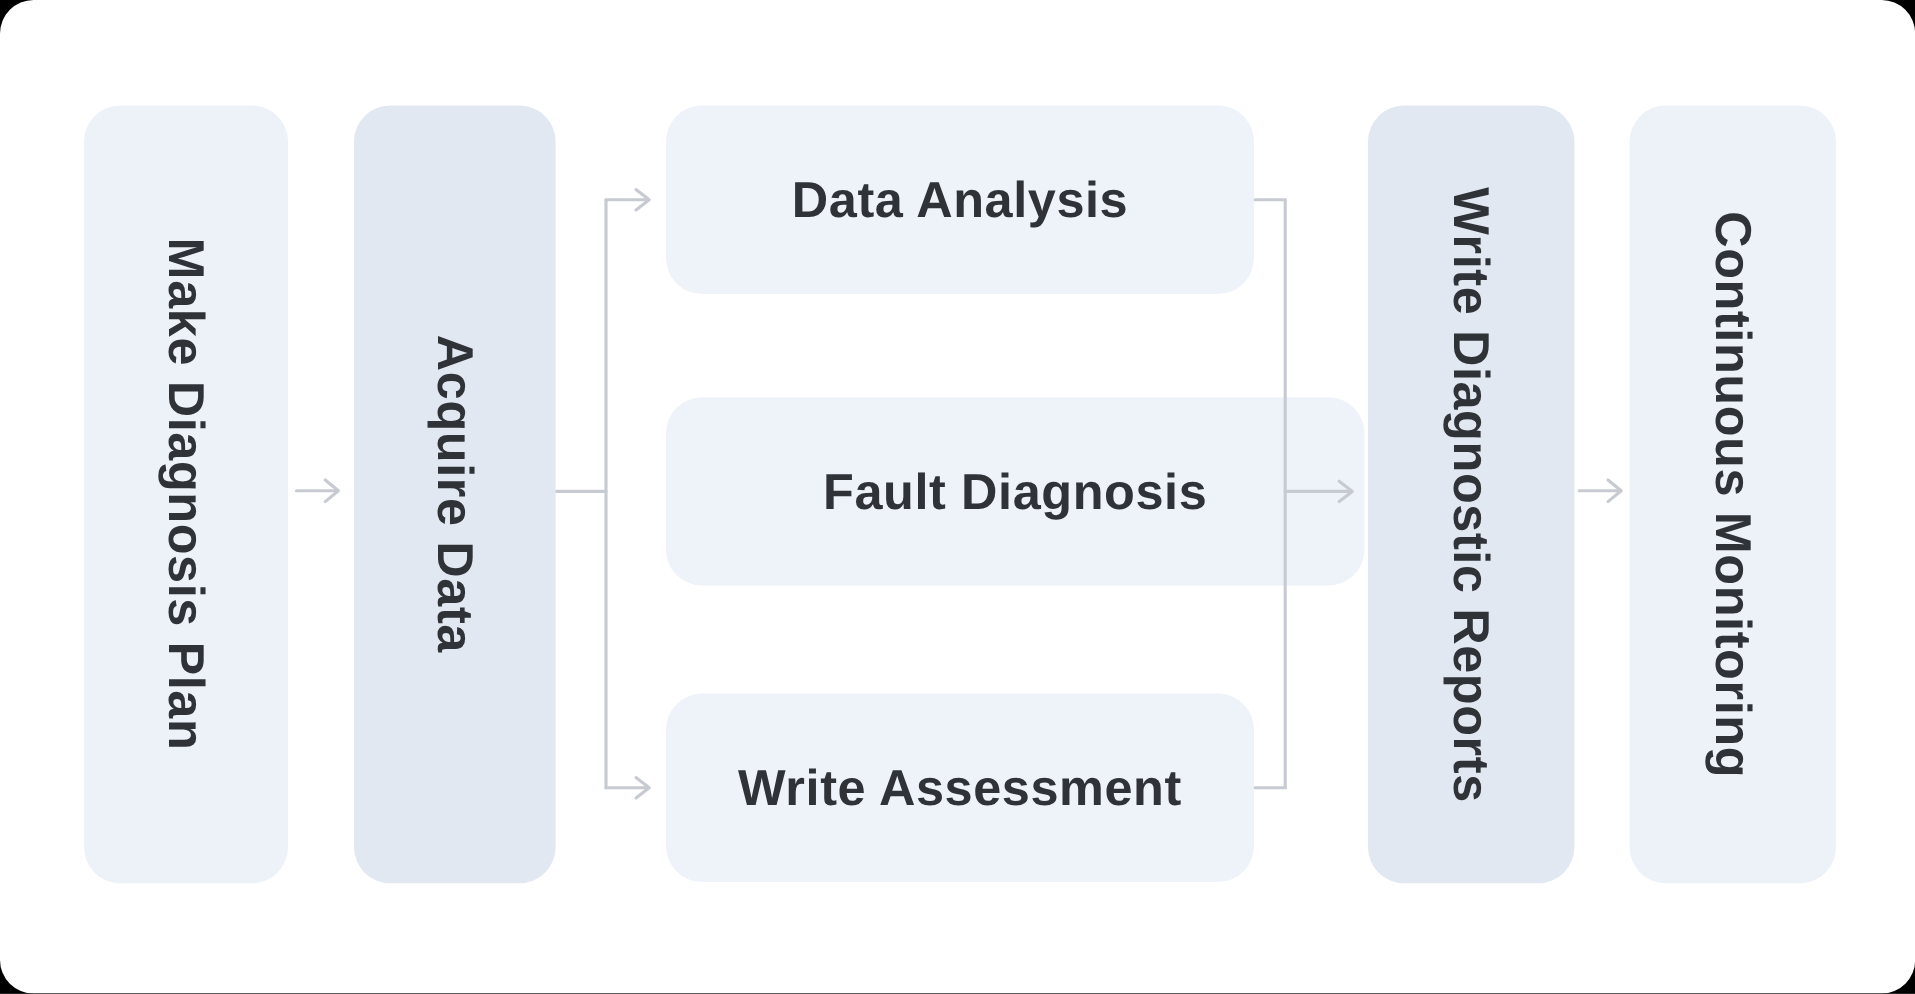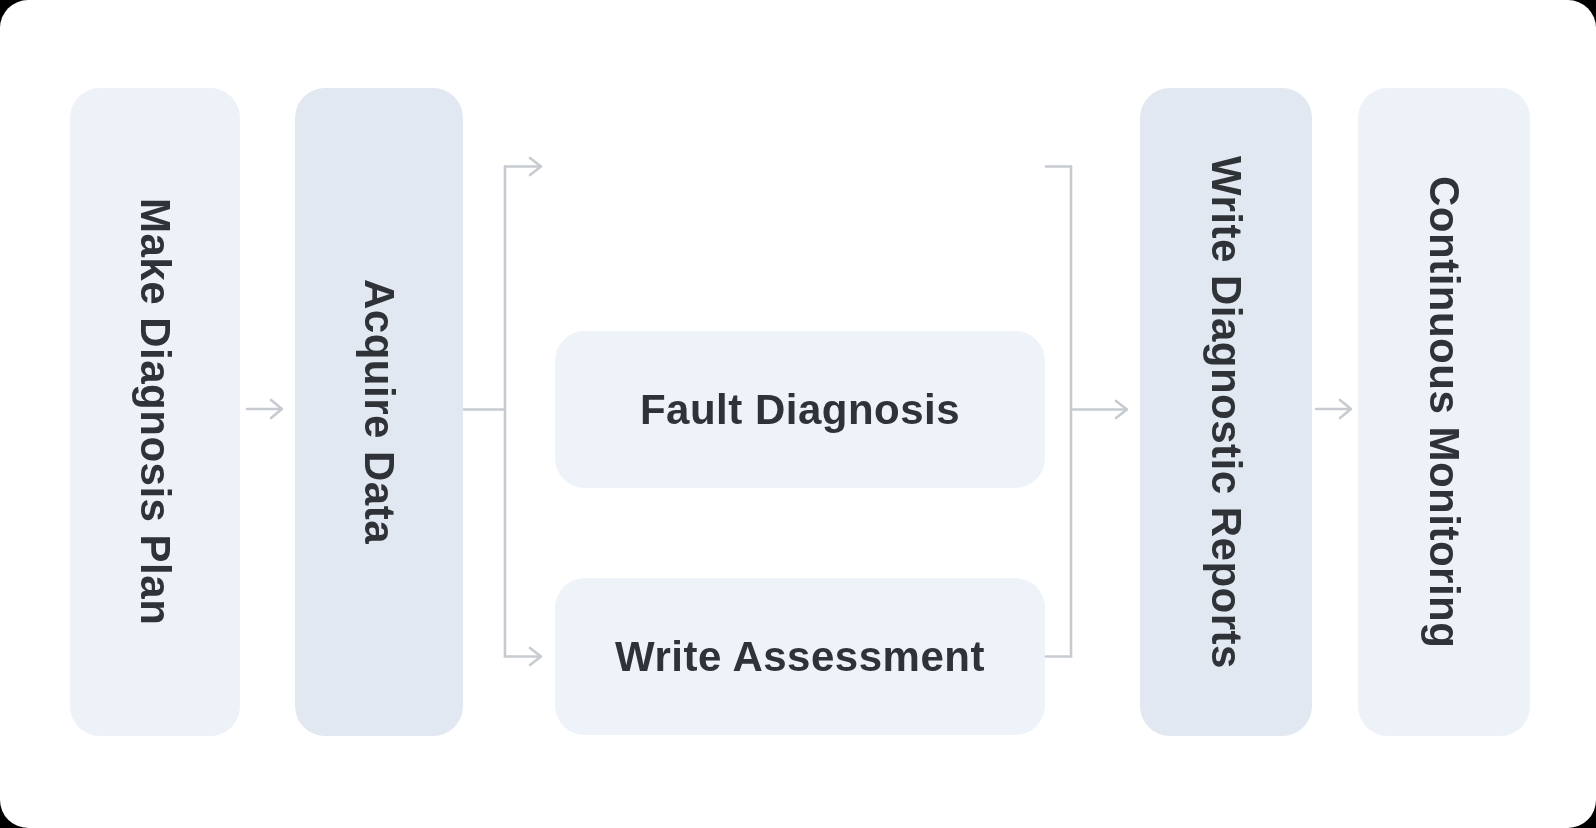--- a/index.html
+++ b/index.html
@@ -100,6 +100,9 @@
     </svg>
   </div>
 
+  <div class="node soft n-data">
+    <span class="hlabel">Data Analysis</span>
+  </div>
 
   <div class="node soft n-fault">
     <span class="hlabel">Fault Diagnosis</span>

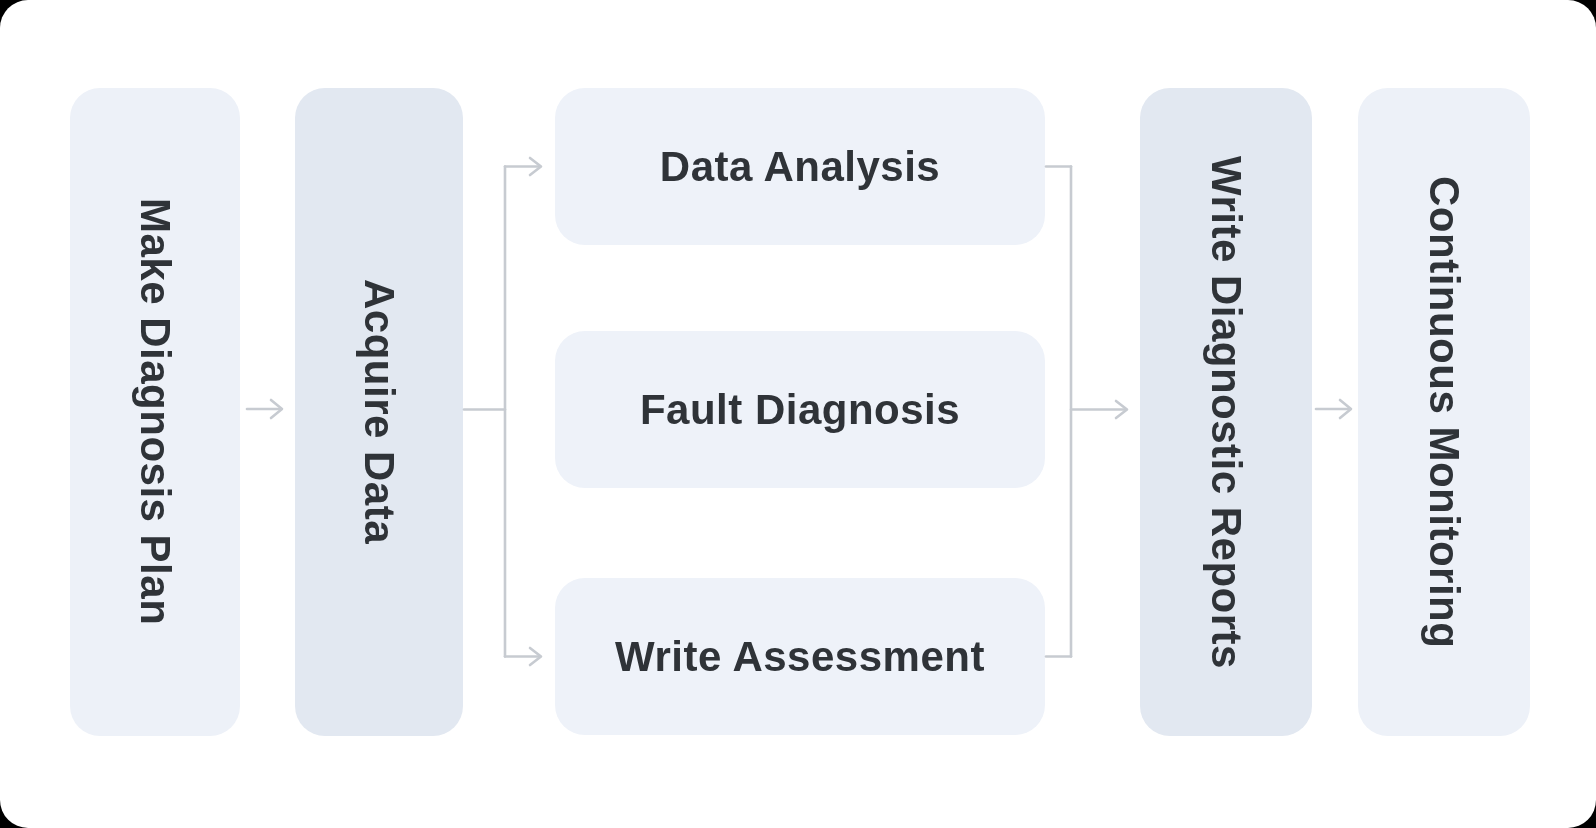--- a/index.html
+++ b/index.html
@@ -58,7 +58,7 @@
   .n-plan    { left: 70px;   top: 88px;  width: 170px; height: 648px; }
   .n-acquire { left: 295px;  top: 88px;  width: 168px; height: 648px; }
   .n-data    { left: 555px;  top: 88px;  width: 490px; height: 157px; }
-  .n-fault   { left: 555px;  top: 331px; width: 490px; height: 157px; }
+  .n-fault   { left: 555px;  top: 331px; width: 582px; height: 157px; }
   .n-health  { left: 555px;  top: 578px; width: 490px; height: 157px; }
   .n-write   { left: 1140px; top: 88px;  width: 172px; height: 648px; }
   .n-monitor { left: 1358px; top: 88px;  width: 172px; height: 648px; }

